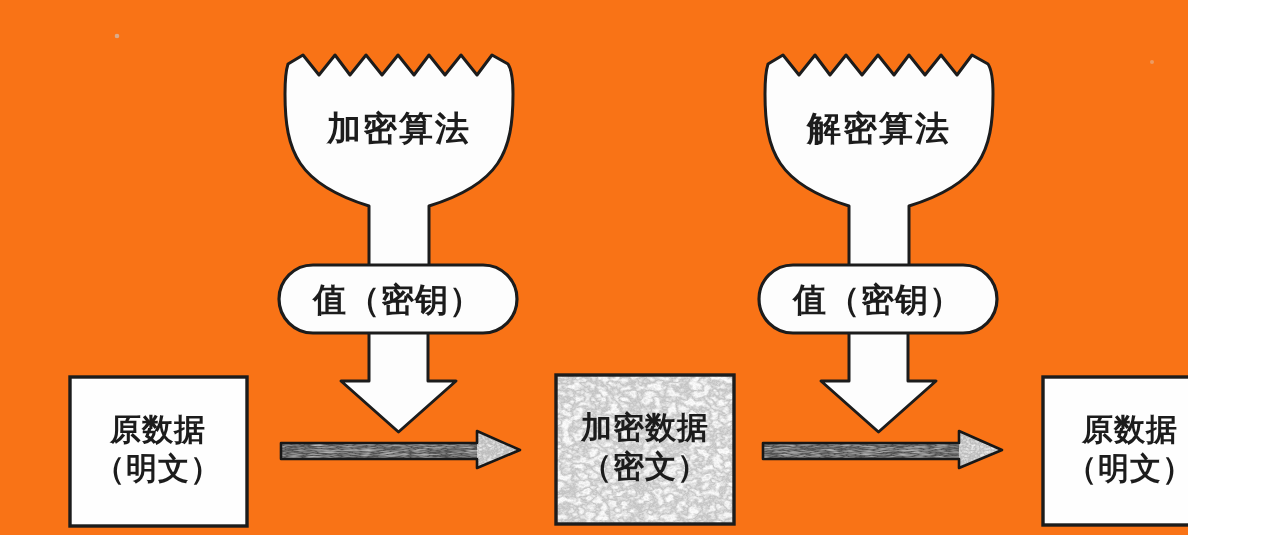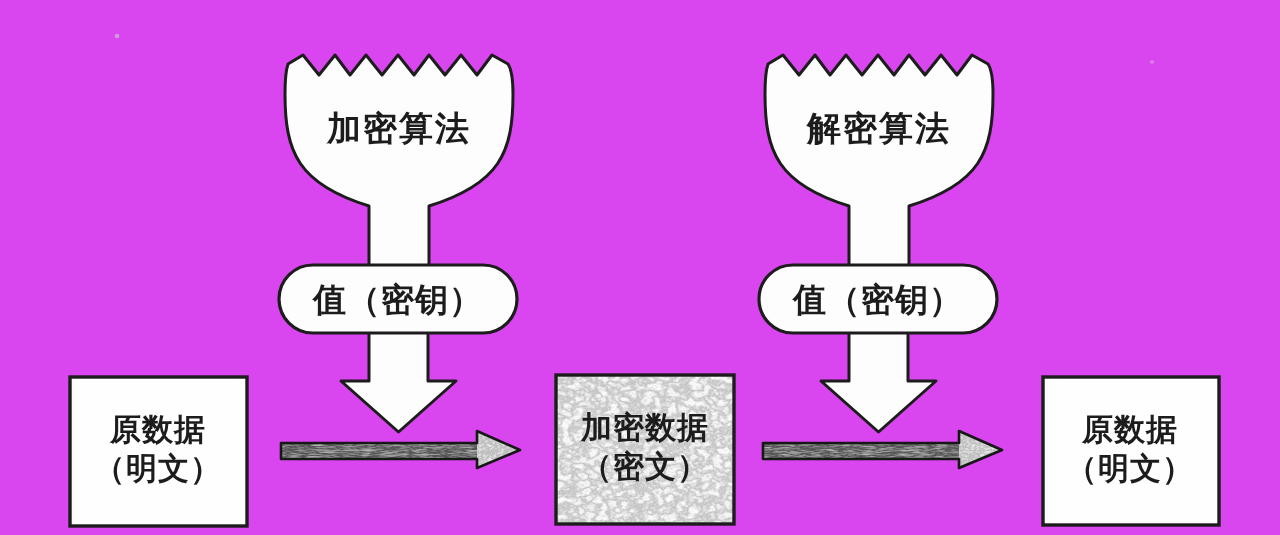--- a/index.html
+++ b/index.html
@@ -5,8 +5,8 @@
   html,body{margin:0;padding:0;background:#ffffff;}
   .stage{
     position:relative;
-    width:1280px;height:535px;
-    background:#d946ef;
+    width:1188px;height:535px;
+    background:#f97316;
     overflow:hidden;
     font-family:"Liberation Sans", sans-serif;
   }

